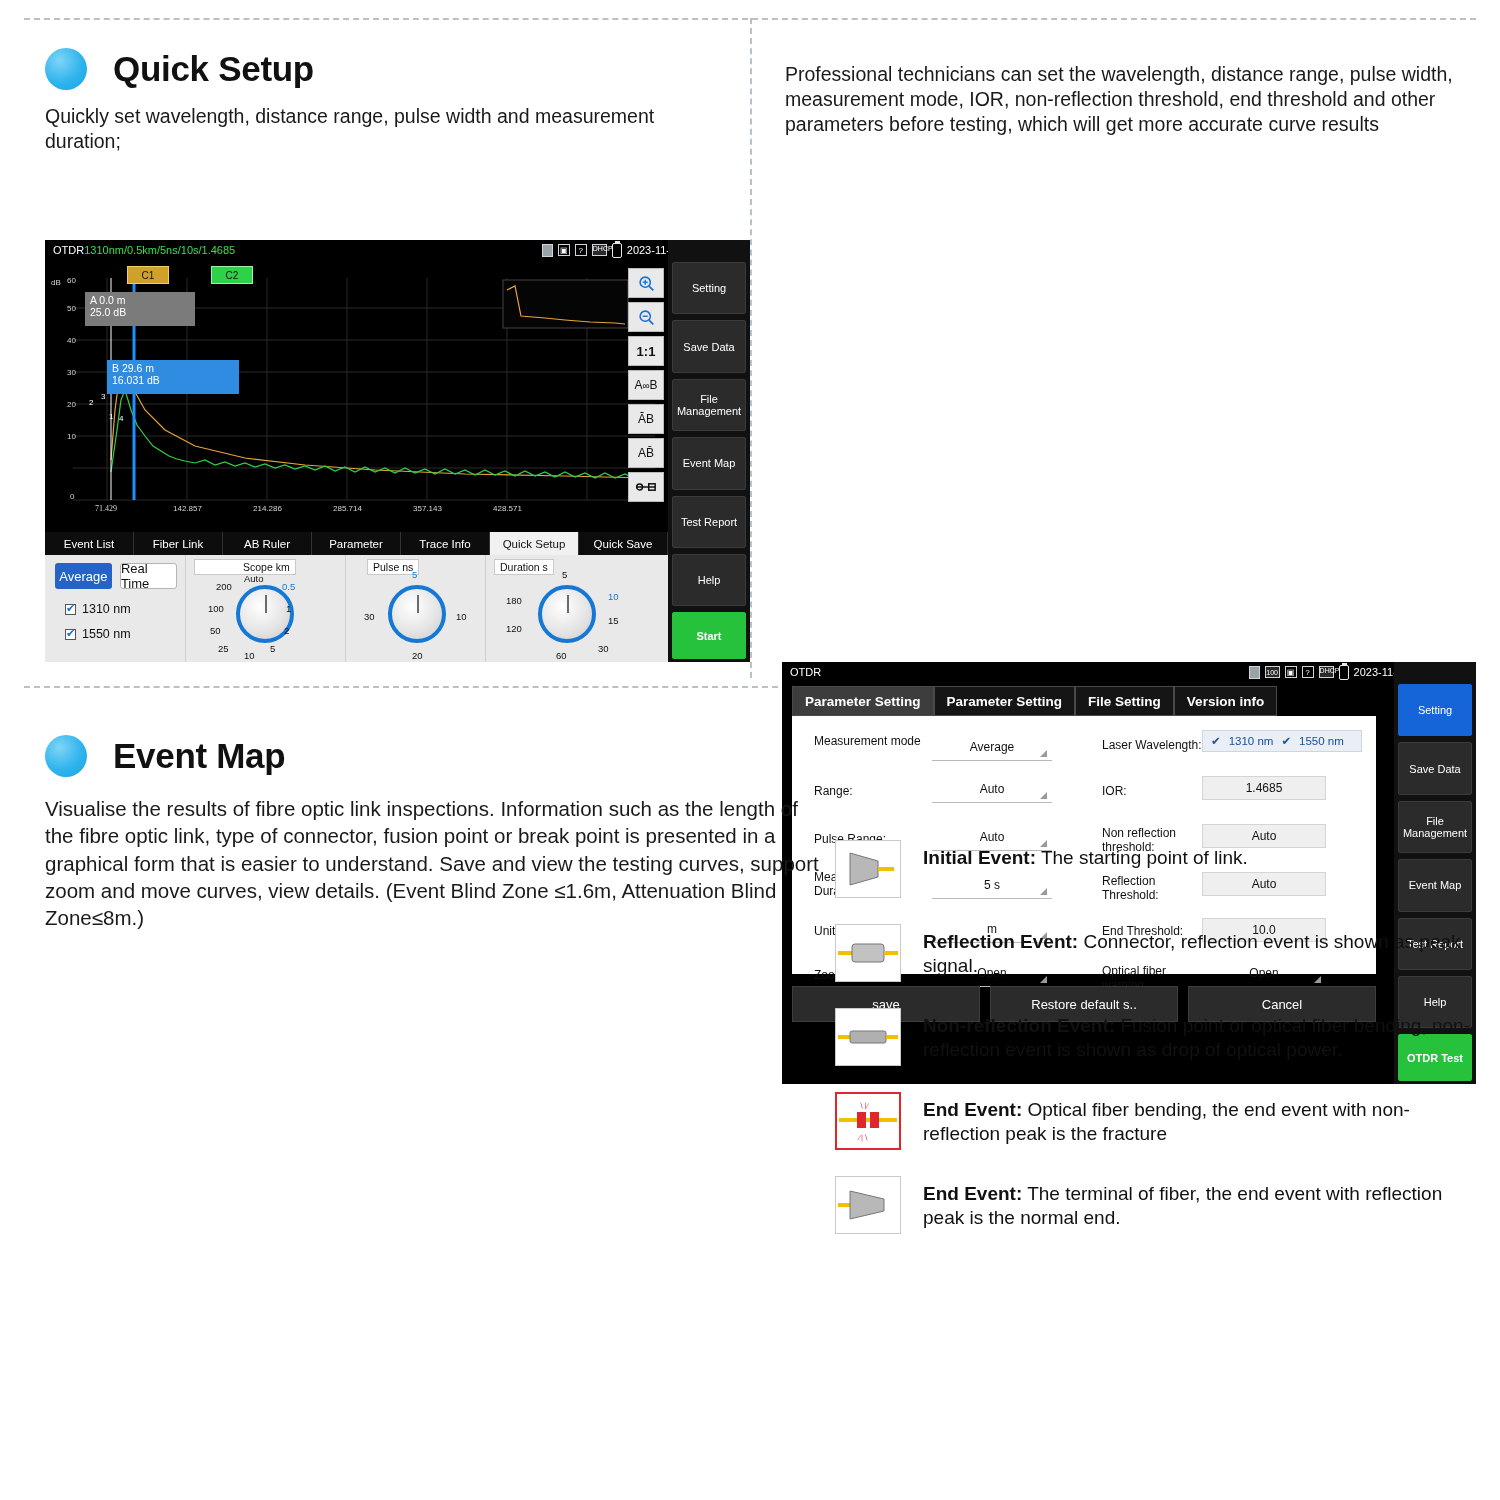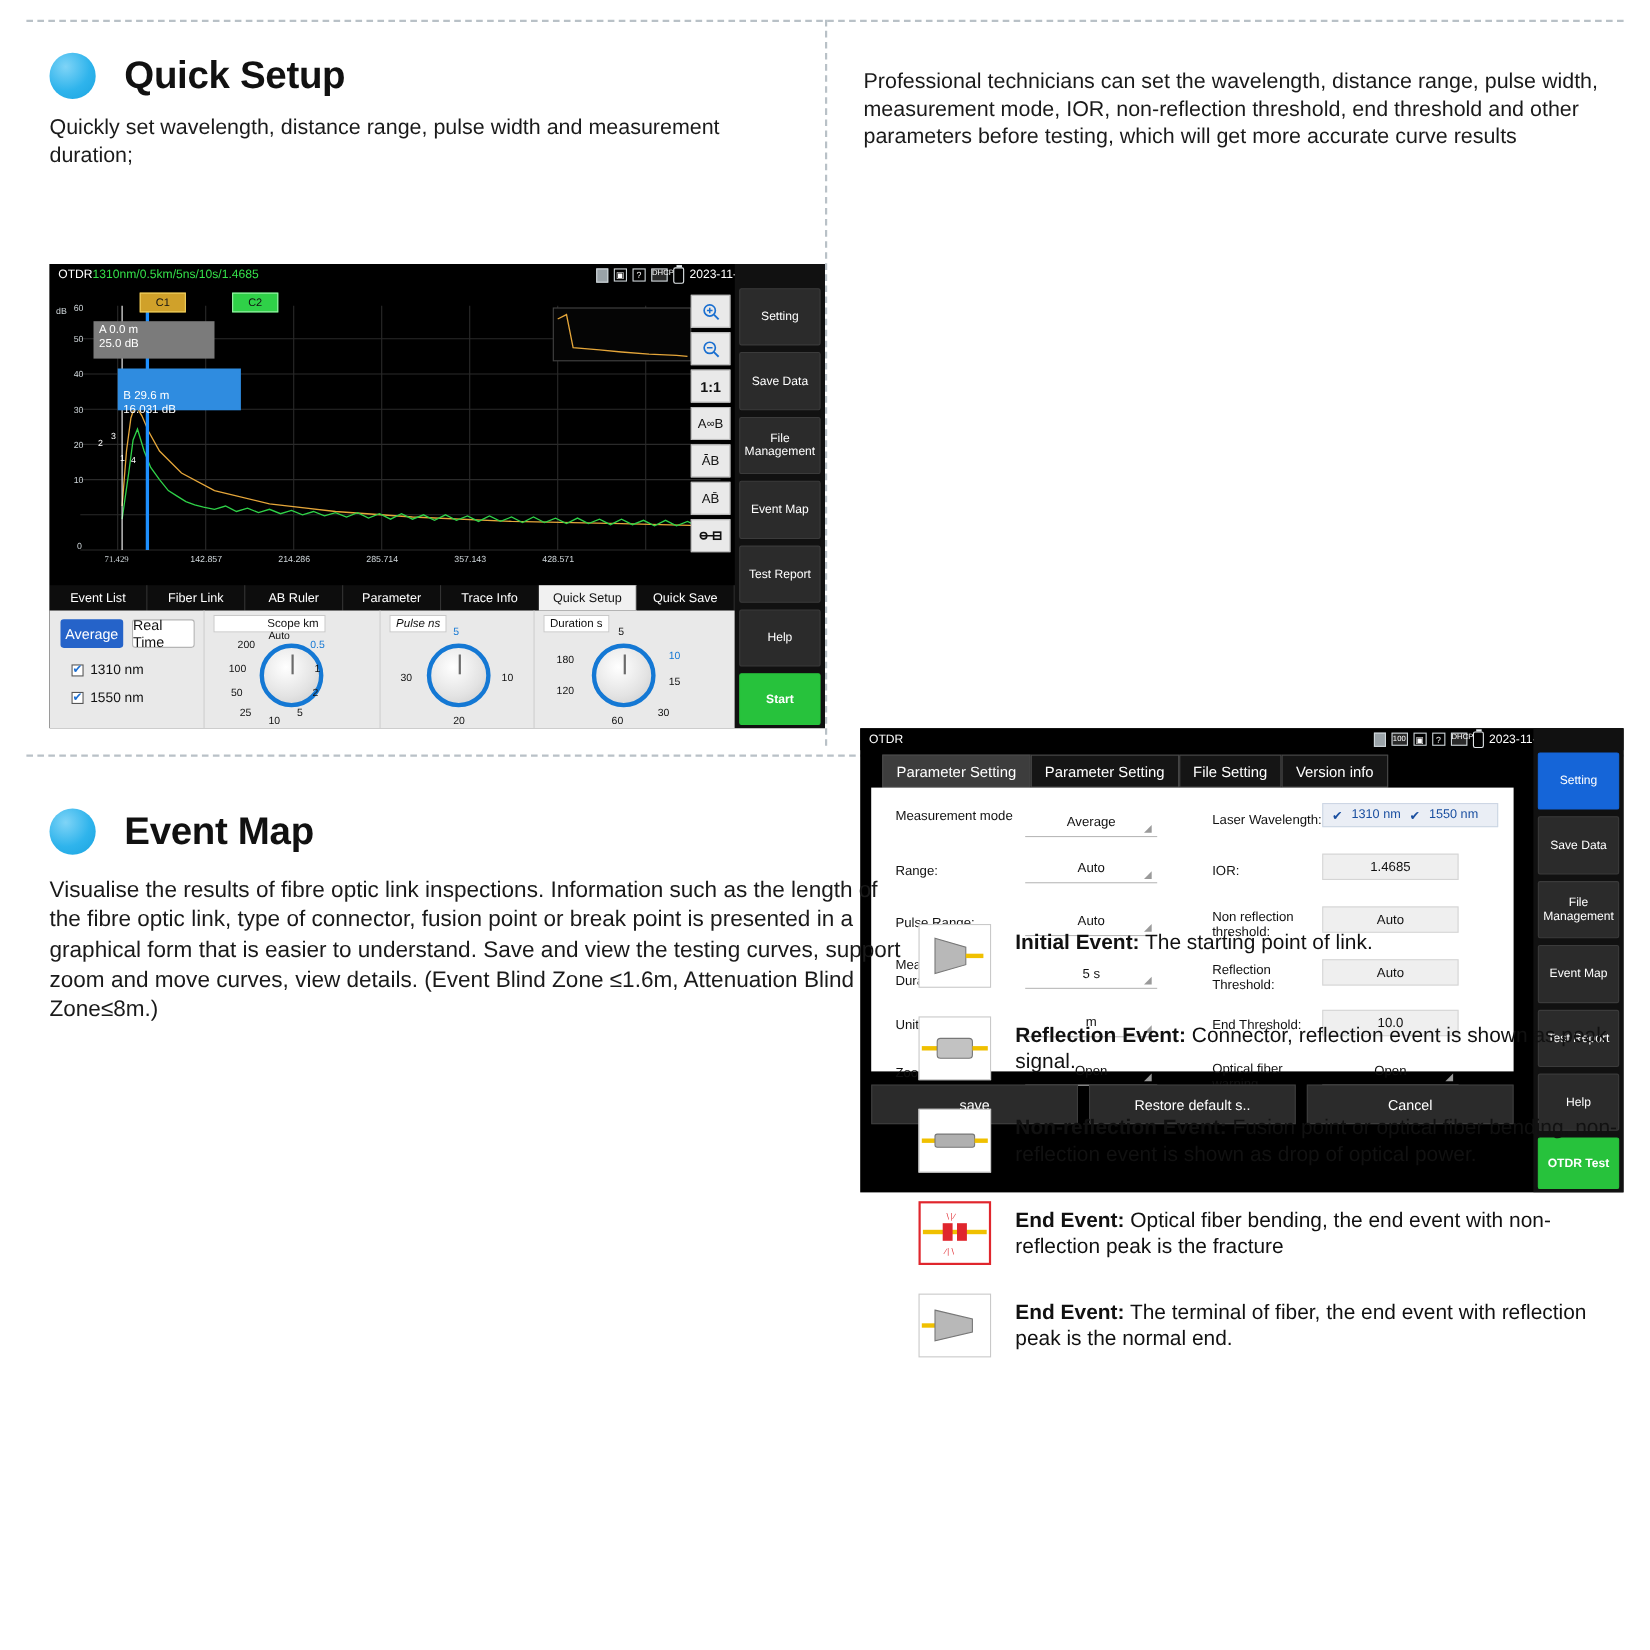--- a/index.html
+++ b/index.html
@@ -180,7 +180,7 @@
       <span>0.0 m</span>
       <div>25.0 dB</div>
     </div>
-    <div style="position:absolute; left:62px; top:75px; width:112px; height:34px; background:#2f8ce0; color:#fff; font-size:10.5px; padding:19px 5px;">
+    <div style="position:absolute; left:62px; top:100px; width:132px; height:34px; background:#2f8ce0; color:#fff; font-size:10.5px; padding:2px 5px;">
       <span>B</span>
       <span>29.6 m</span>
       <div>16.031 dB</div>

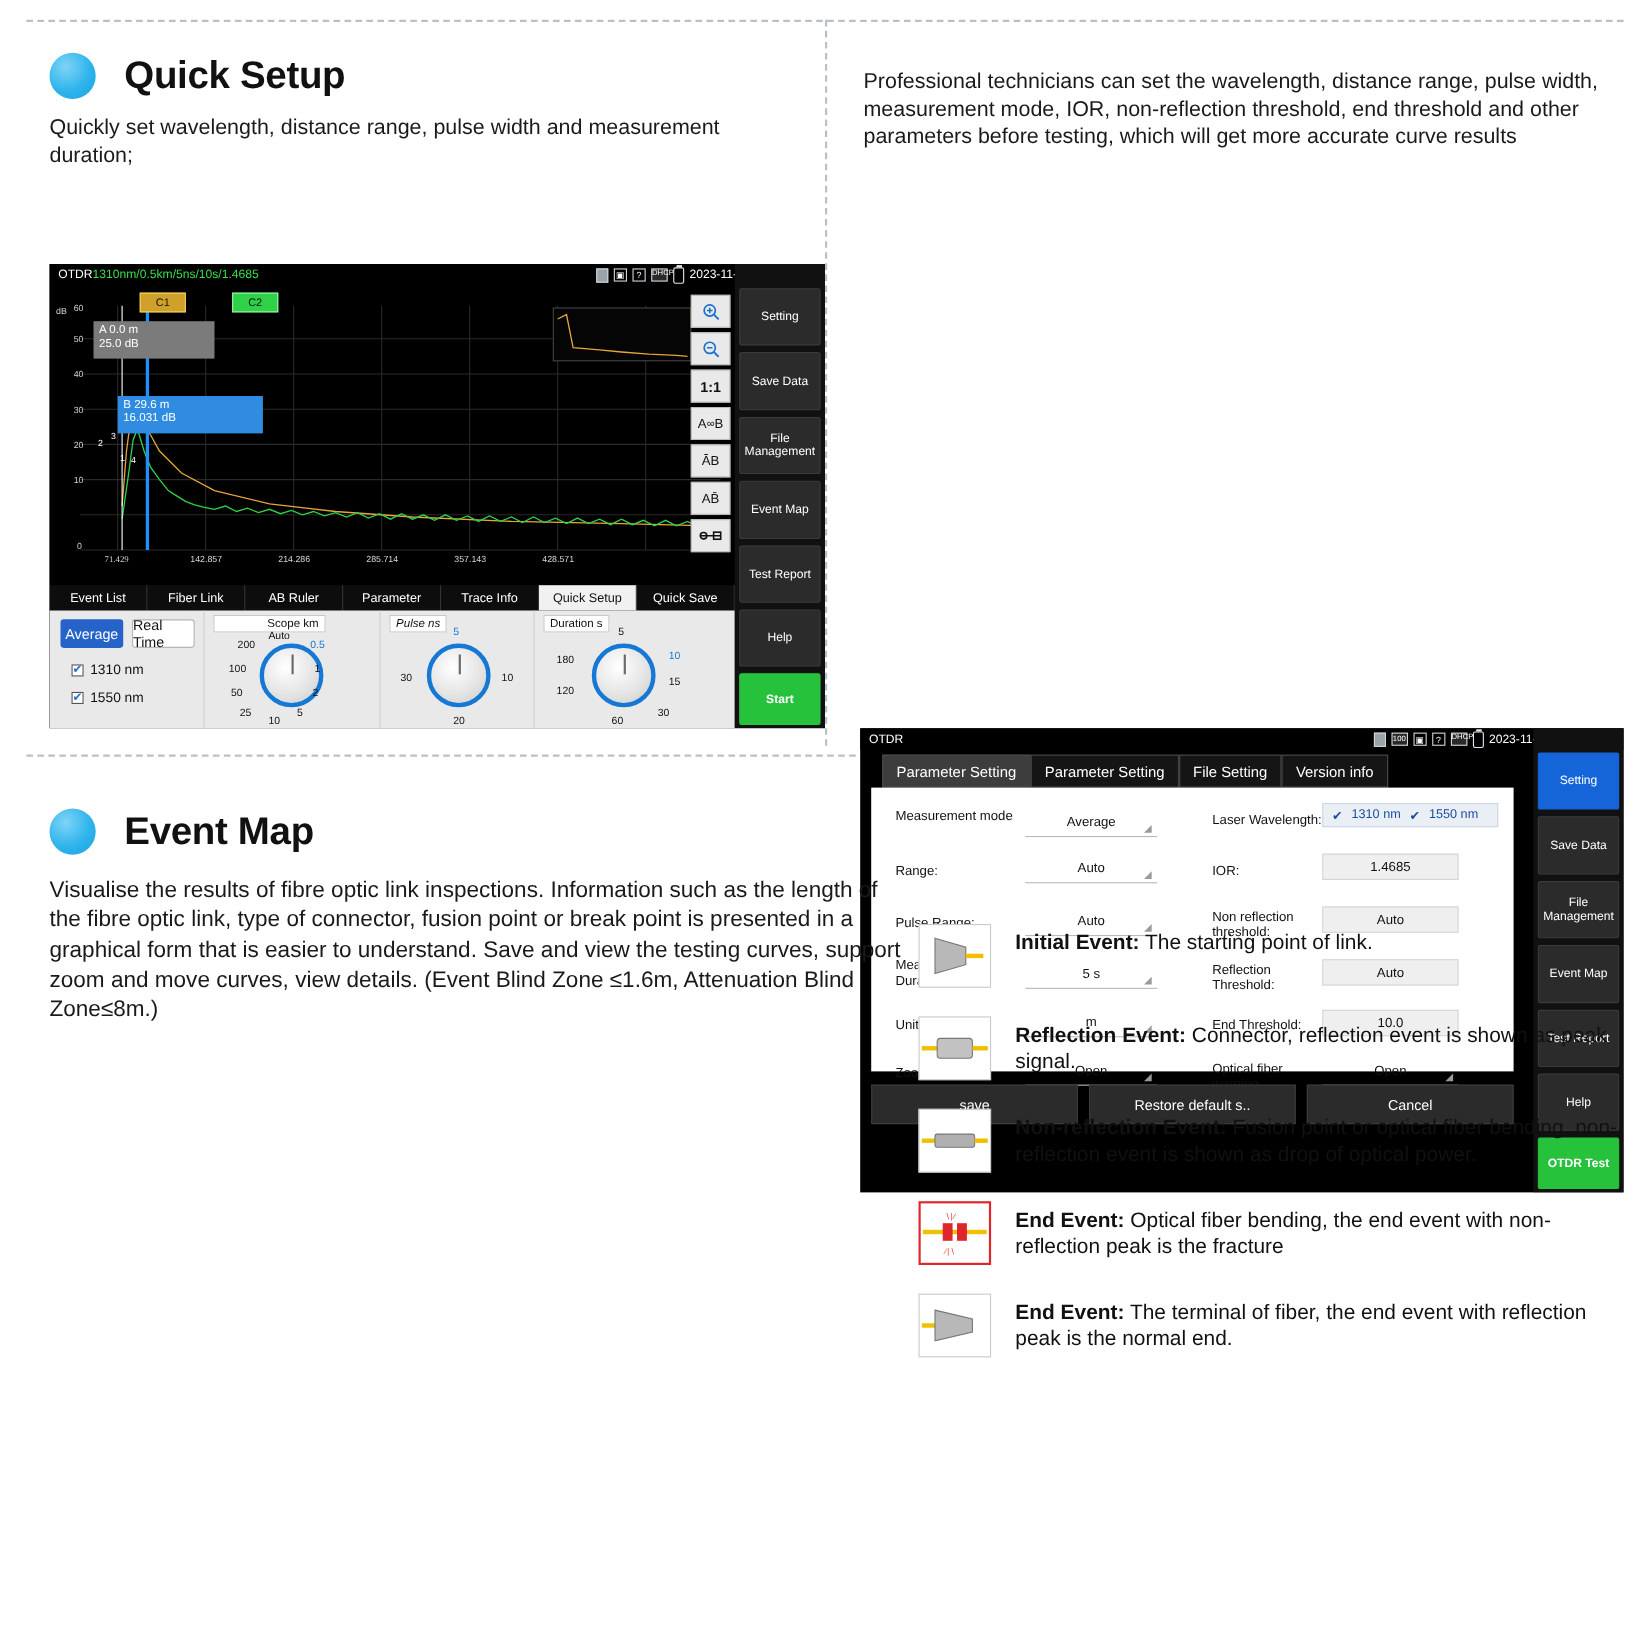--- a/index.html
+++ b/index.html
@@ -263,7 +263,7 @@
     </div>
 
     <div style="width:140px; position:relative; border-left:1px solid #cfcfcf;">
-      <div style="position:absolute;left:8px;top:4px;font-style:italic;" class="knob-title">Pulse ns</div>
+      <div style="position:absolute;left:21px;top:4px;" class="knob-title">Pulse ns</div>
       <div class="knob" style="position:absolute; left:42px; top:30px;"></div>
       <div class="kl blue" style="left:66px; top:14px;">5</div>
       <div class="kl" style="left:18px; top:56px;">30</div>

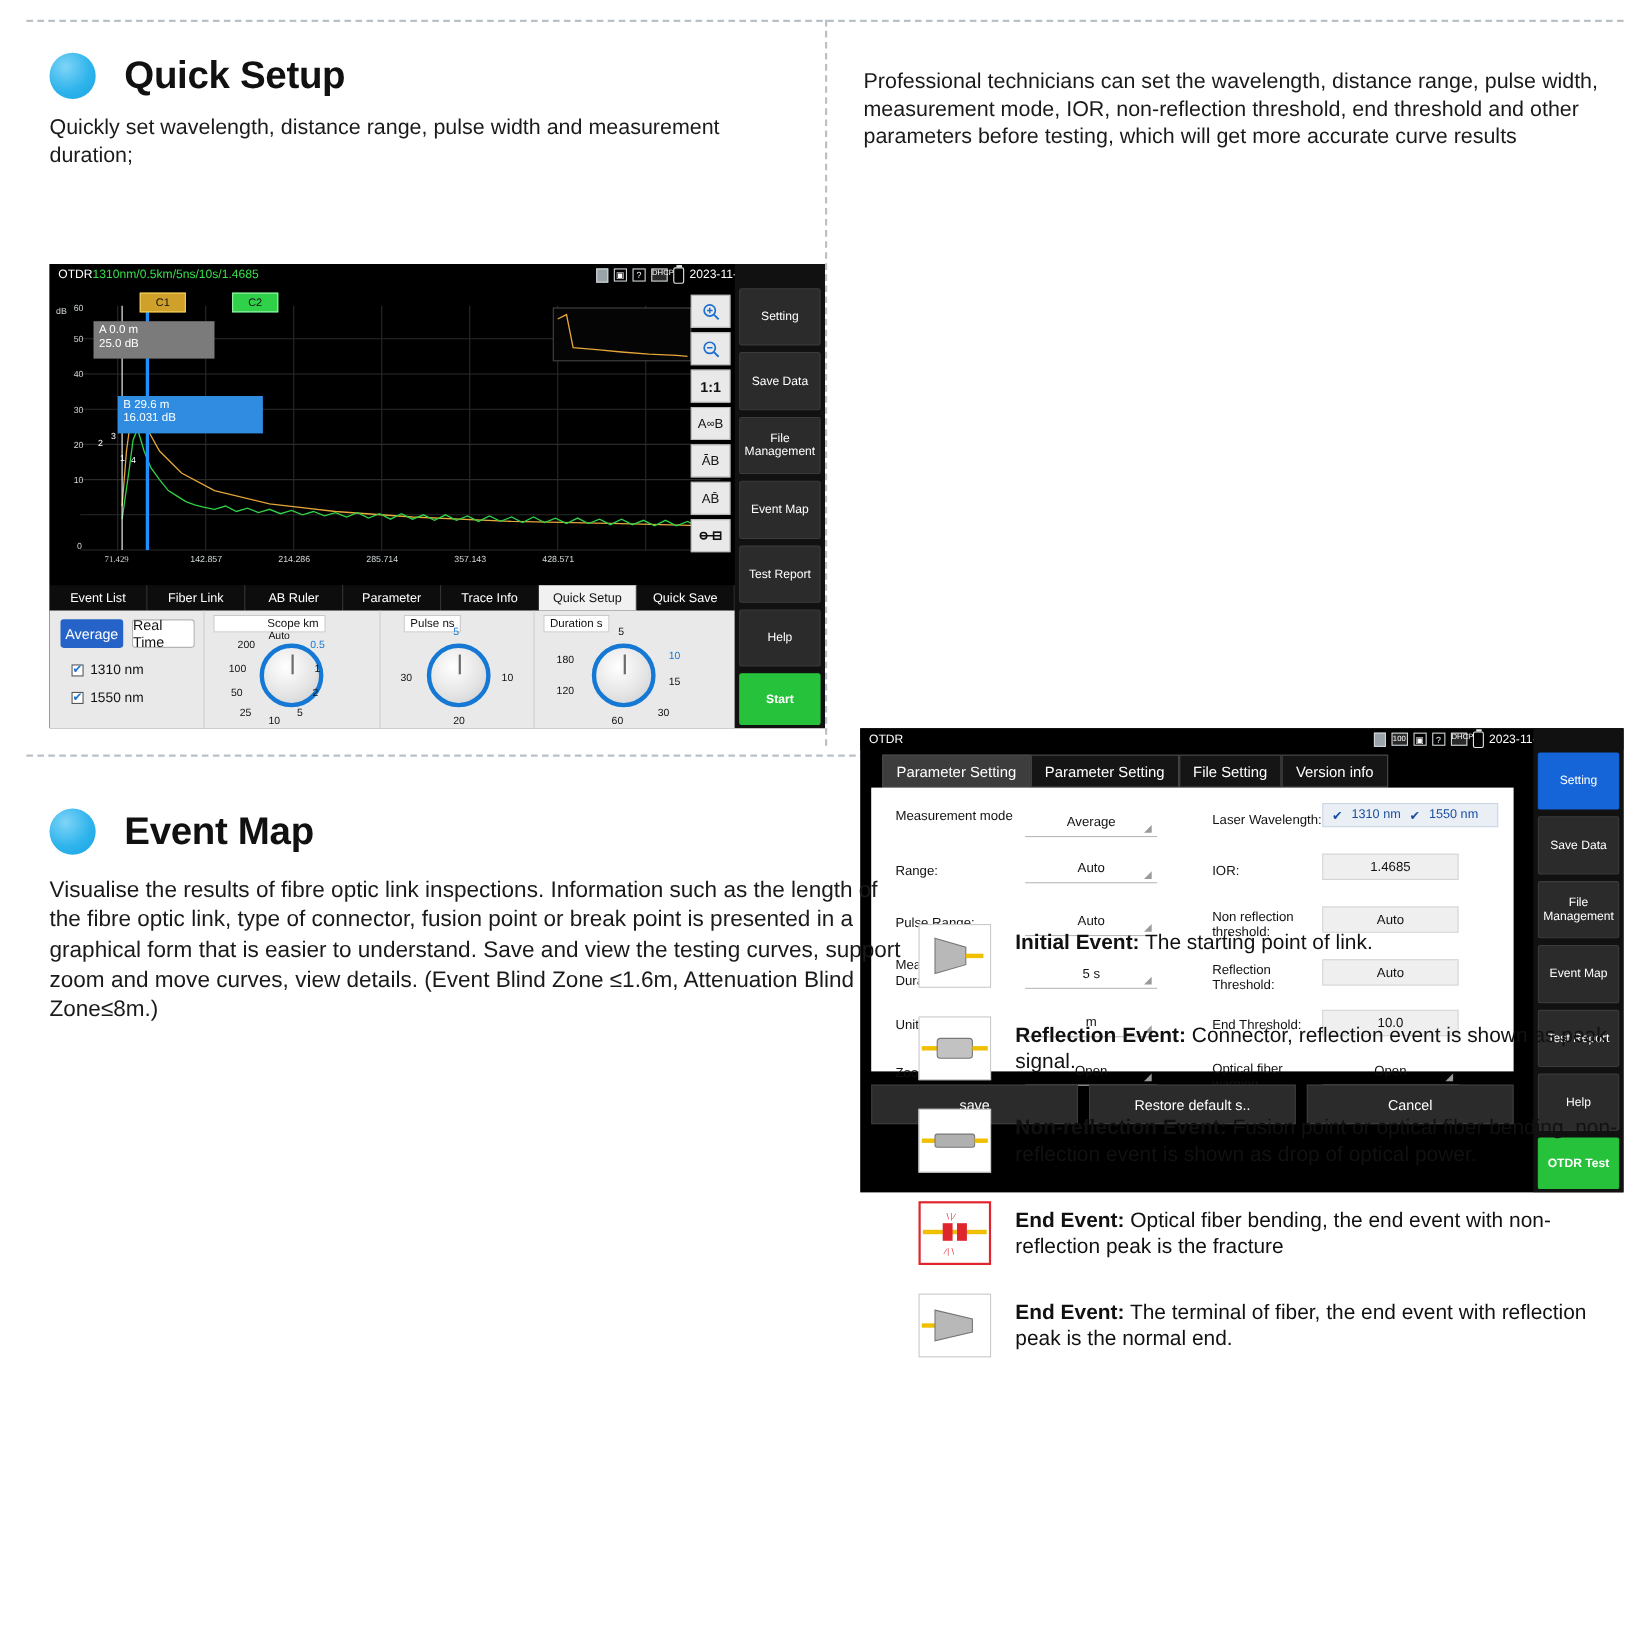--- a/index.html
+++ b/index.html
@@ -75,7 +75,7 @@
 
   
   #params-screen { left:782px; top:240px; width:694px; height:422px; }
-  .ps-tabs { position:absolute; left:20px; top:24px; display:flex; }
+  .ps-tabs { position:absolute; left:10px; top:24px; display:flex;font-weight:bold; }
   .ps-tab { height:30px; padding:0 12px; background:#151515; color:#fff; font-size:13.5px; border:1px solid #4a4a4a;
             display:flex; align-items:center; justify-content:center; }
   .ps-tab.active { background:#3d3d3d; }

